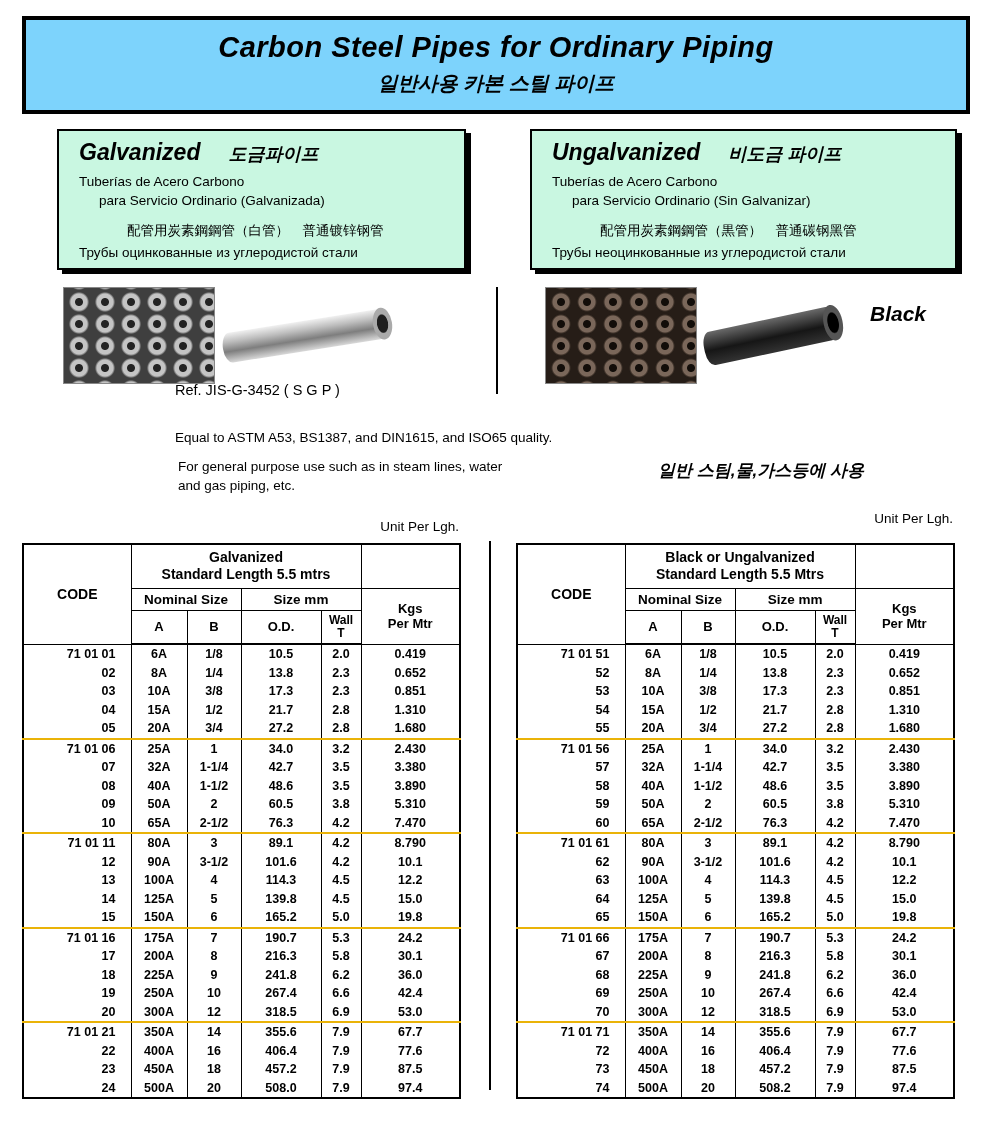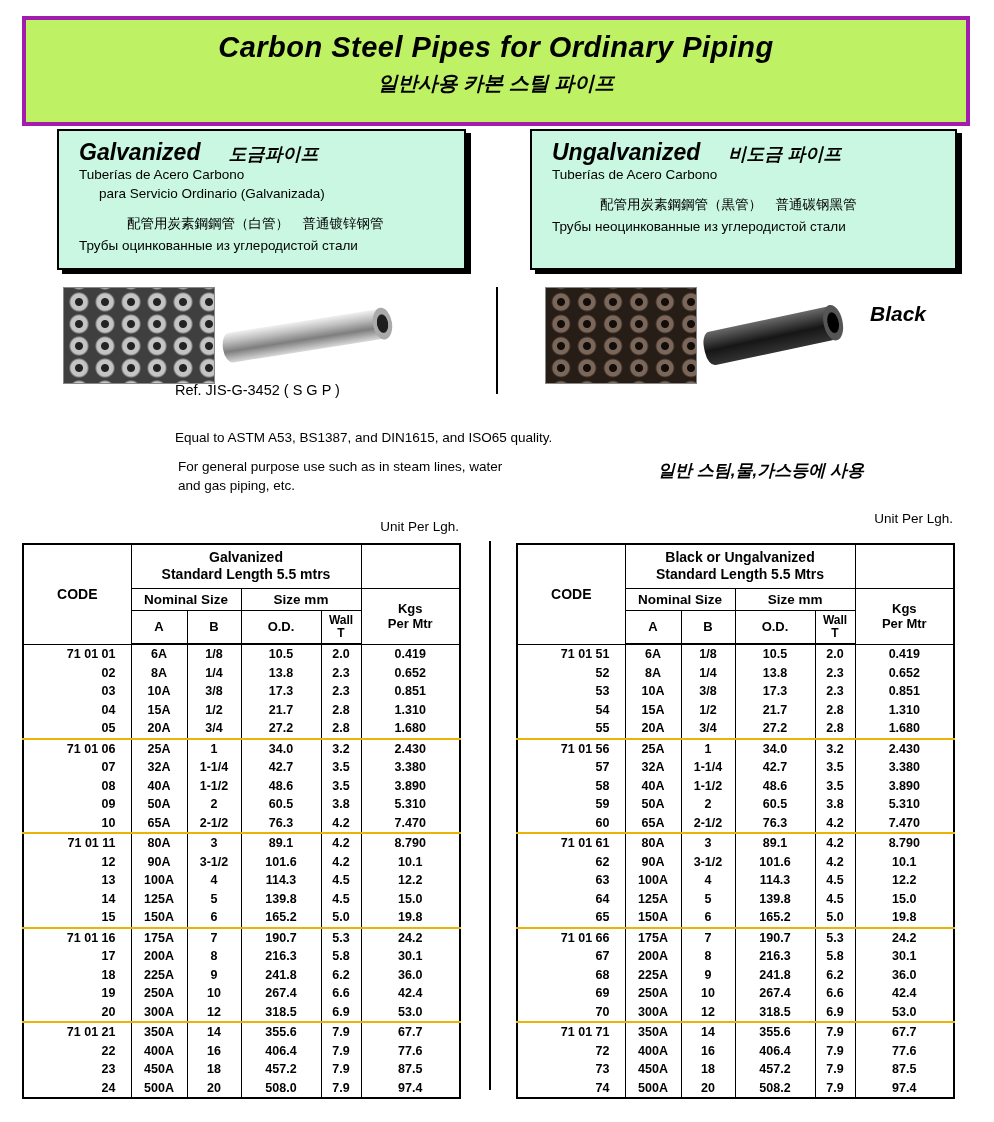--- a/index.html
+++ b/index.html
@@ -10,8 +10,8 @@
 
   
   .banner {
-    position:absolute; left:22px; top:16px; width:948px; height:110px;
-    background:#bef264; border:4px solid #a21caf; box-sizing:border-box; text-align:center;
+    position:absolute; left:22px; top:16px; width:948px; height:98px;
+    background:#7dd3fc; border:4px solid #000000; box-sizing:border-box; text-align:center;
   }
   .banner-title { padding-top:11px; font-size:29px; font-weight:bold; font-style:italic; letter-spacing:0.5px; }
   .banner-sub   { padding-top:6px; font-size:20px; font-weight:bold; font-style:italic; }

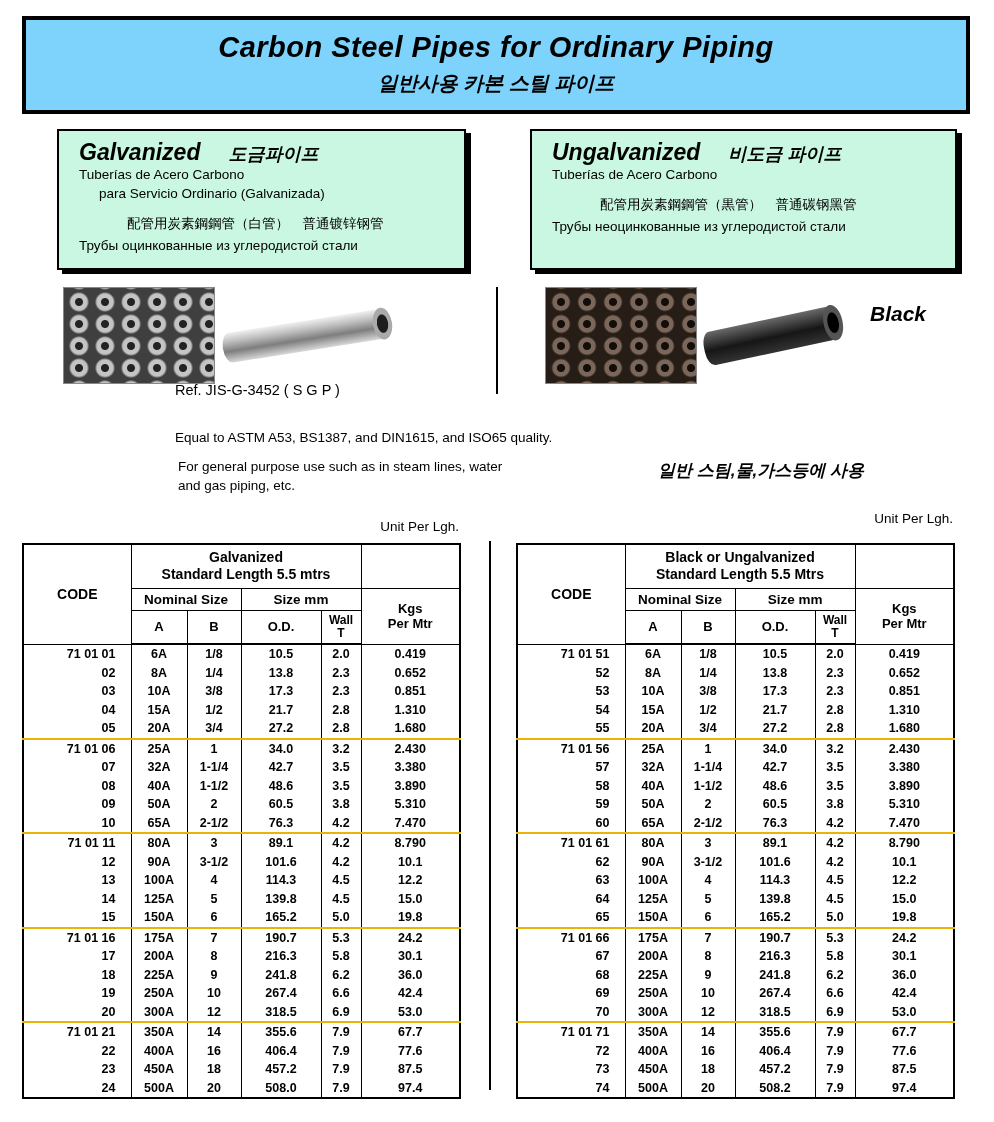--- a/index.html
+++ b/index.html
@@ -28,7 +28,7 @@
   .section-title { font-size:23px; }
   .section-title-kr { font-size:18px; }
   .desc { font-size:13.5px; line-height:17px; }
-  .desc-es-1 { }
+  .desc-es-1 { margin-top:7px; }
   .desc-es-2 { margin-top:2px;margin-left:20px; }
   .desc-zh   { margin-top:13px;padding-left:48px; }
   .desc-ru   { margin-top:5px; }

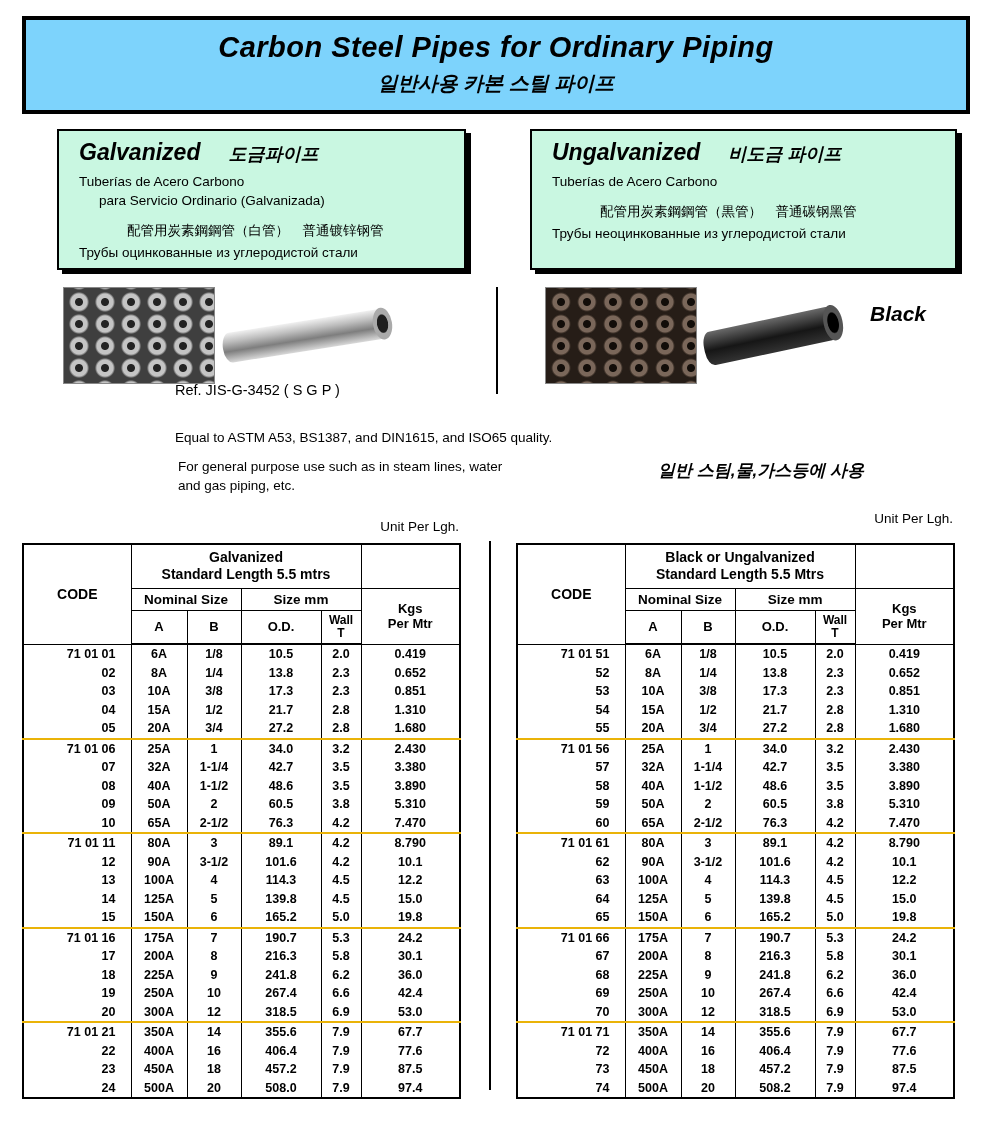--- a/index.html
+++ b/index.html
@@ -132,6 +132,7 @@
       <span class="section-title-kr">비도금 파이프</span>
     </div>
     <div class="desc desc-es-1">Tuberías de Acero Carbono</div>
+    <div class="desc desc-es-2">para Servicio Ordinario (Sin Galvanizar)</div>
     <div class="desc desc-zh">配管用炭素鋼鋼管（黒管）　普通碳钢黑管</div>
     <div class="desc desc-ru">Трубы неоцинкованные из углеродистой стали</div>
   </div>

